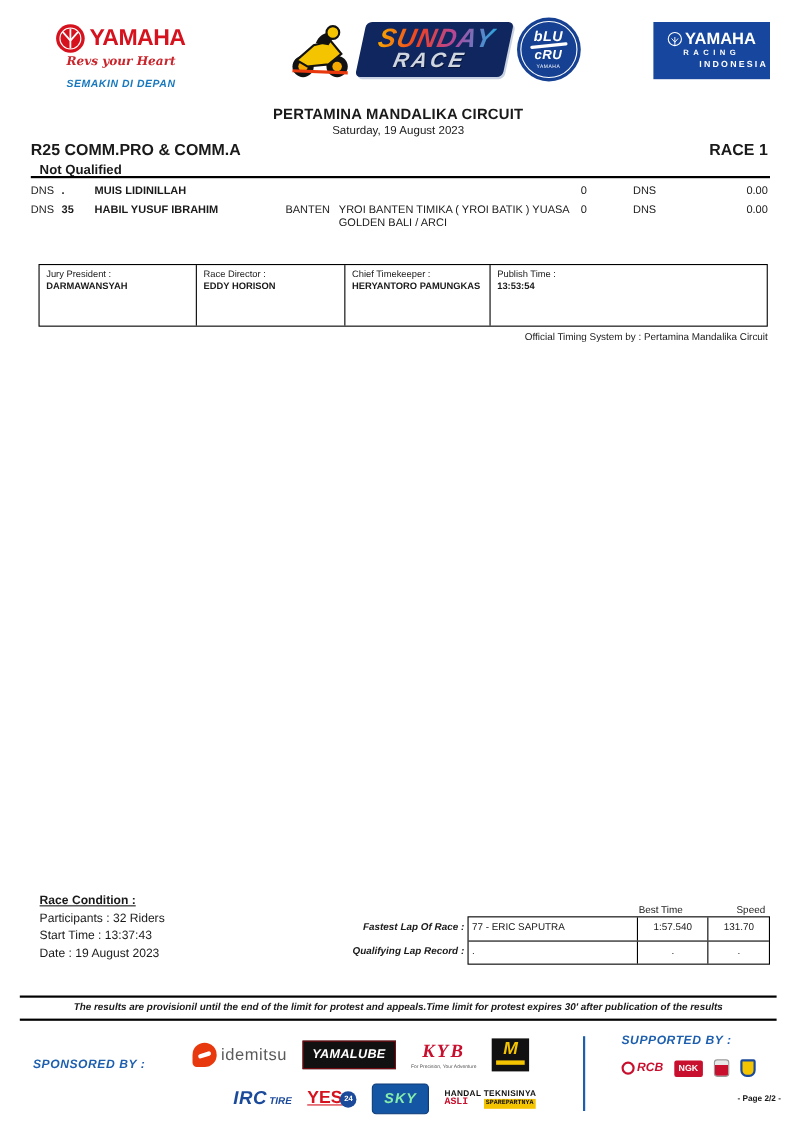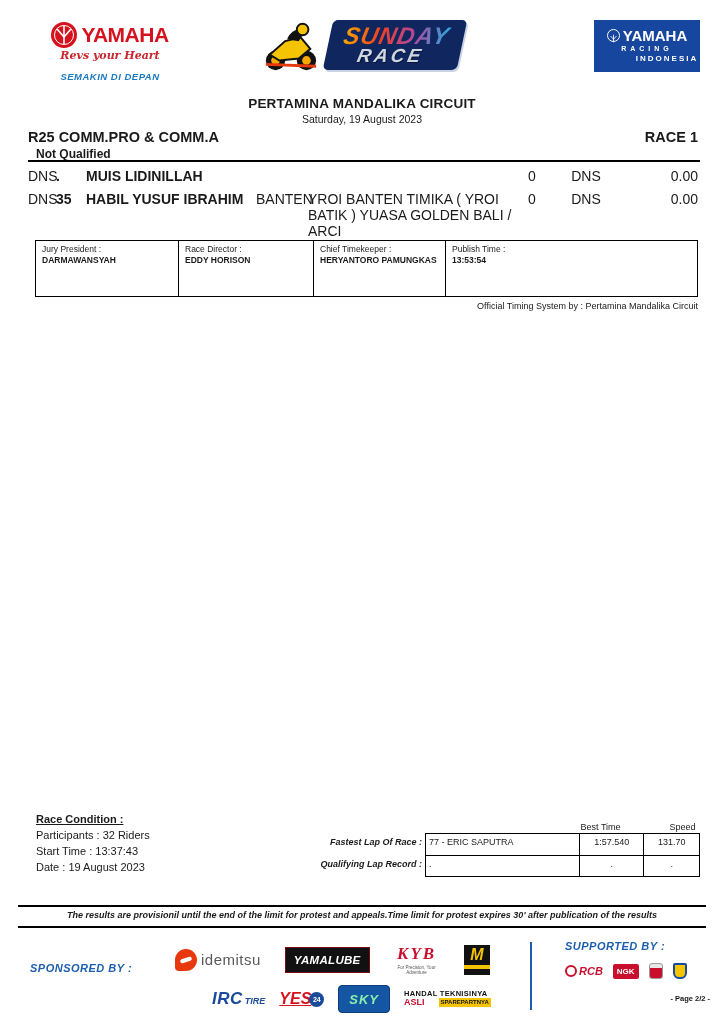--- a/index.html
+++ b/index.html
@@ -175,6 +175,13 @@
         <div class="sr-sunday">SUNDAY</div>
         <div class="sr-race">RACE</div>
       </div>
+      <div class="blucru">
+        <span class="inner-ring"></span>
+        <div class="b1">bLU</div>
+        <div class="swoosh"></div>
+        <div class="b2">cRU</div>
+        <div class="b3">YAMAHA</div>
+      </div>
     </div>
 
     <div class="yam-racing">

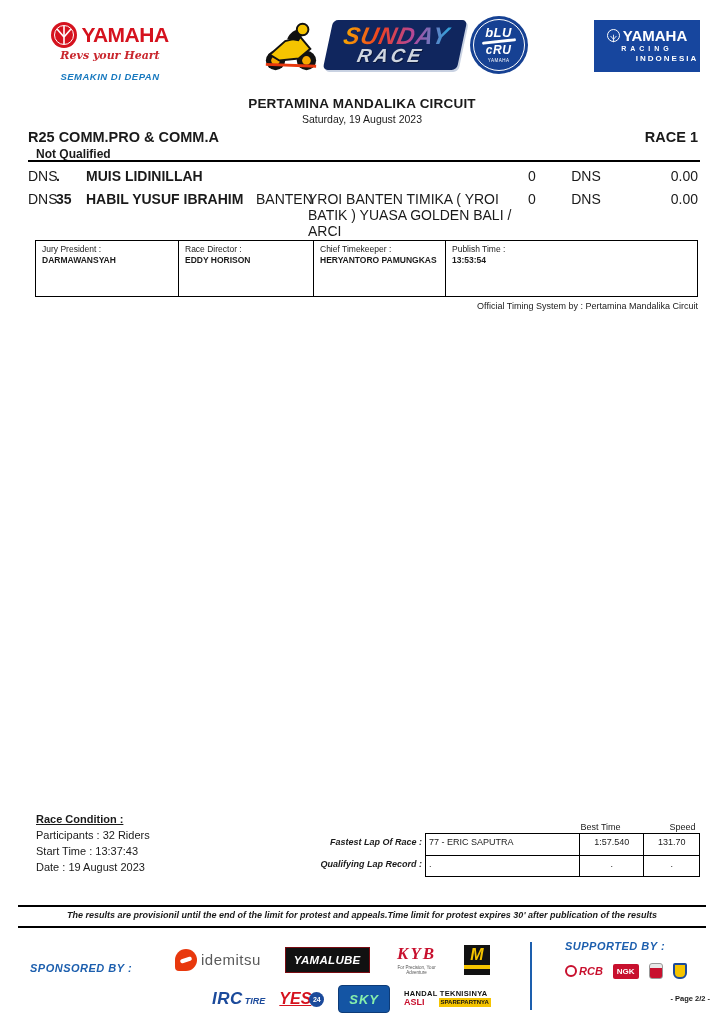--- a/index.html
+++ b/index.html
@@ -53,7 +53,7 @@
   .nq-line { position:absolute; top:160px; left:28px; right:24px; border-top:2px solid #000; }
 
   
-  .results { position:absolute; top:164px; left:28px; right:26px; font-size:14px; }
+  .results { position:absolute; top:164px; left:28px; right:26px; font-size:10px; }
   .r-row { display:grid; grid-template-columns:28px 30px 170px 44px 8px 216px 24px 76px 1fr; align-items:start; padding:4px 0 3px; }
   .r-status { }
   .r-num { font-weight:bold; }

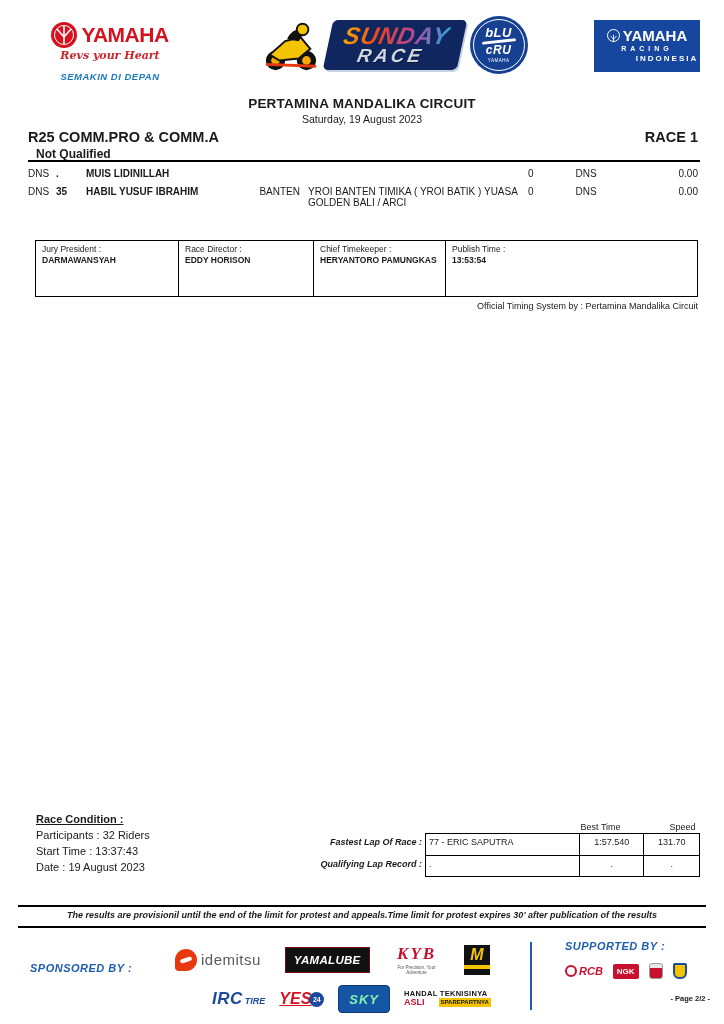--- a/index.html
+++ b/index.html
@@ -96,7 +96,7 @@
 
   
   .sponsored-label { position:absolute; top:962px; left:30px; font-size:11px; font-weight:bold; font-style:italic; color:#1d5fae; letter-spacing:0.5px; }
-  .sp-top { position:absolute; top:944px; left:175px; width:315px; display:flex; align-items:center; gap:24px; }
+  .sp-top { position:absolute; top:944px; left:175px; width:315px; display:flex; align-items:center; gap:14px; }
   .sp-bot { position:absolute; top:985px; left:212px; width:280px; display:flex; align-items:center; gap:14px; }
 
   .lg-idemitsu { display:flex; align-items:center; gap:4px; }

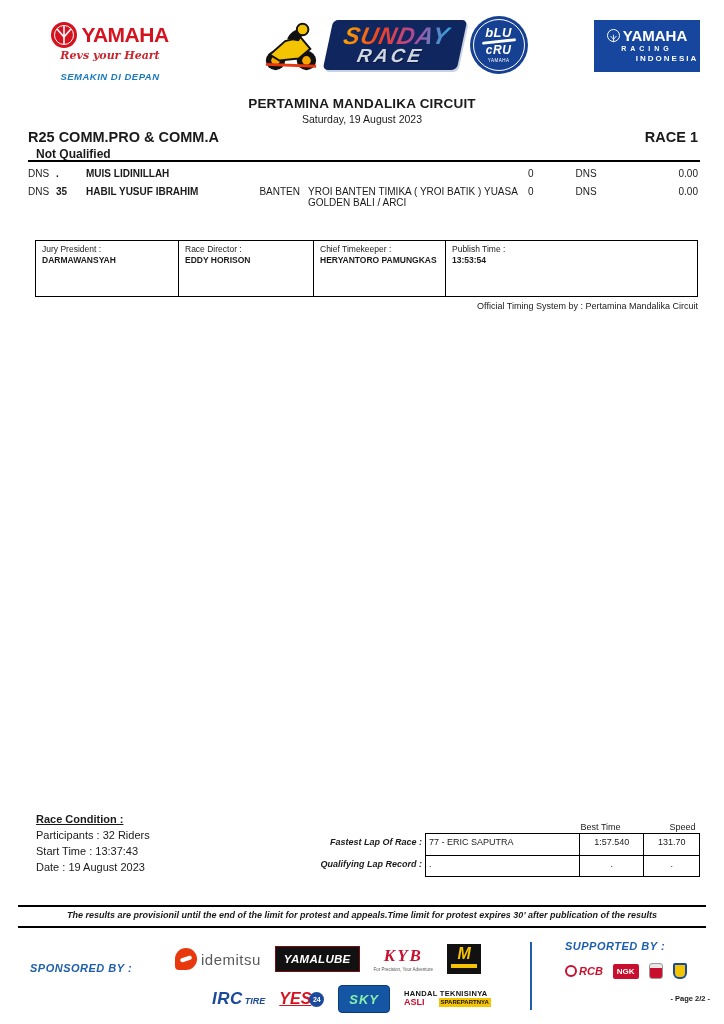--- a/index.html
+++ b/index.html
@@ -114,7 +114,7 @@
   .lg-irc .irc-main { font-size:17px; font-weight:bold; letter-spacing:0.5px; }
   .lg-irc .irc-sub { font-size:9px; font-weight:bold; }
   .lg-yes { display:flex; align-items:center; }
-  .lg-yes .yes-main { color:#d5121e; font-weight:bold; font-style:italic; font-size:16px; text-decoration:underline; }
+  .lg-yes .yes-main { color:#d5121e; font-weight:bold; font-size:16px; text-decoration:underline; }
   .lg-yes .yes-badge { width:15px; height:15px; border-radius:50%; background:#1b4a9b; color:#fff; font-size:7px; font-weight:bold; text-align:center; line-height:15px; margin-left:-2px; }
   .lg-sky { background:#1455a4; border-radius:4px; padding:4px 10px; border:1px solid #0d3b77; }
   .lg-sky .sky-main { color:#86efac; font-weight:bold; font-style:italic; font-size:13px; letter-spacing:1px; }

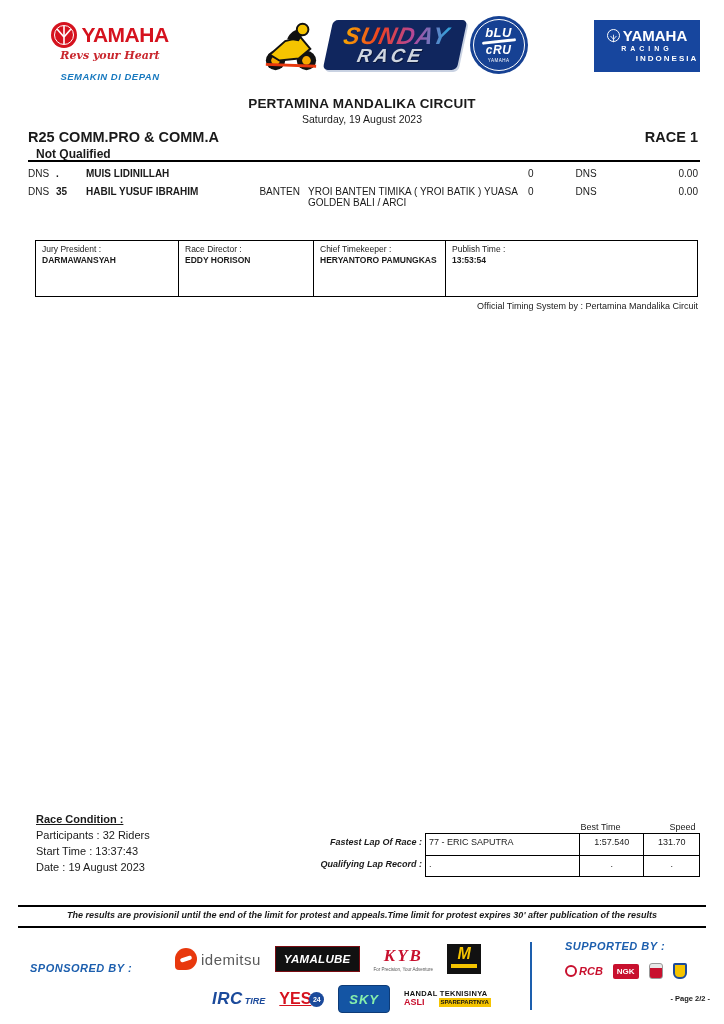--- a/index.html
+++ b/index.html
@@ -120,7 +120,7 @@
   .lg-sky .sky-main { color:#86efac; font-weight:bold; font-style:italic; font-size:13px; letter-spacing:1px; }
   .lg-handal { text-align:left; line-height:1.1; }
   .lg-handal .h1 { font-size:7.5px; font-weight:bold; color:#111; letter-spacing:0.3px; }
-  .lg-handal .h2 { display:flex; gap:14px; align-items:flex-start; }
+  .lg-handal .h2 { display:flex; gap:14px; align-items:flex-end;font-family:Liberation Mono, monospace; }
   .lg-handal .h2a { font-size:9px; font-weight:bold; color:#c8102e; }
   .lg-handal .h2b { font-size:6px; font-weight:bold; color:#111; background:#f5c400; padding:1px 2px; }
 

